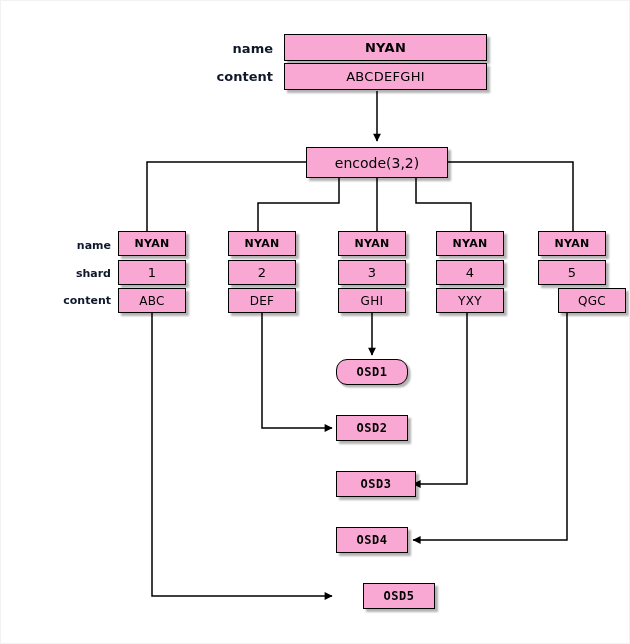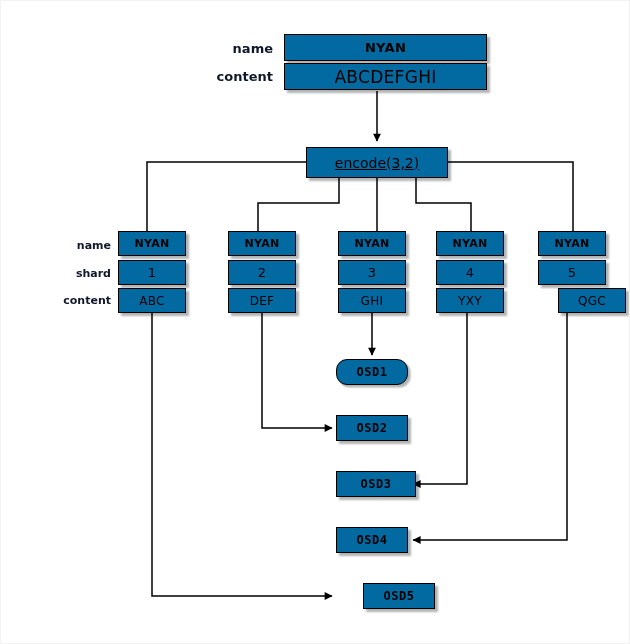--- a/index.html
+++ b/index.html
@@ -27,7 +27,7 @@
   .node {
     position: absolute;
     box-sizing: border-box;
-    background: #0369a1;
+    background: #f9a8d4;
     border: 1.6px solid #000000;
     display: flex;
     align-items: center;

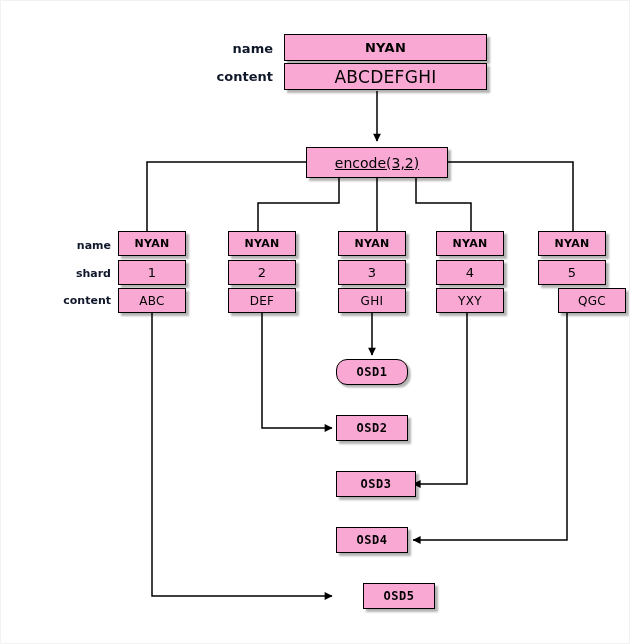--- a/index.html
+++ b/index.html
@@ -43,7 +43,7 @@
     letter-spacing: 0.3px;
   }
   .node-content {
-    font-size: 17px;
+    font-size: 13px;
     font-weight: normal;
     letter-spacing: 0.3px;
   }

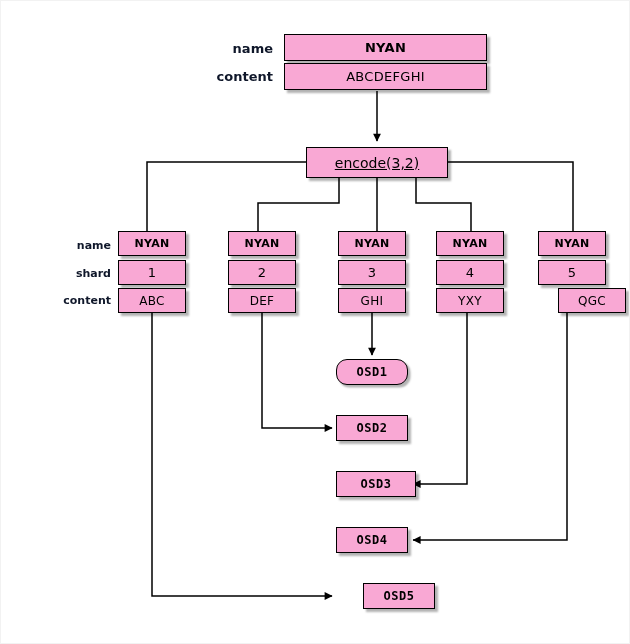--- a/index.html
+++ b/index.html
@@ -50,7 +50,6 @@
   .node-encode {
     font-size: 14px;
     font-weight: normal;
-    text-decoration: underline;
   }
   .shard-name {
     font-size: 11px;

